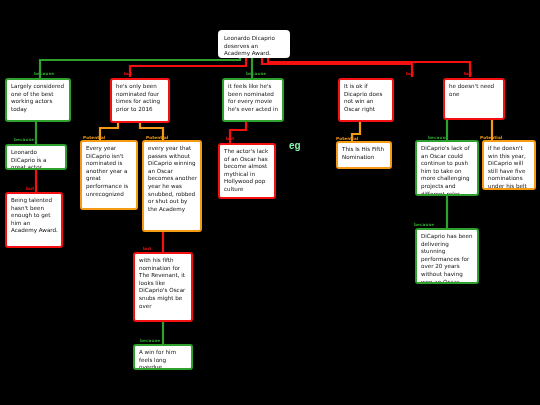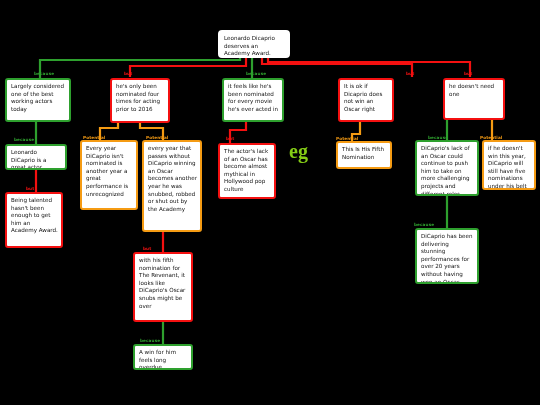--- a/index.html
+++ b/index.html
@@ -22,8 +22,8 @@
   .rel.because{color:#2ea02e;}
   .rel.but{color:#f41010;}
   .rel.potential{color:#f59b13;}
-  .eg{position:absolute;color:#84cc16;font-size:20px;font-weight:bold;
-      font-family:Liberation Serif, serif;}
+  .eg{position:absolute;color:#86efac;font-size:10px;font-weight:bold;
+      font-family:Liberation Sans, sans-serif;}
 </style>
 </head>
 <body>

